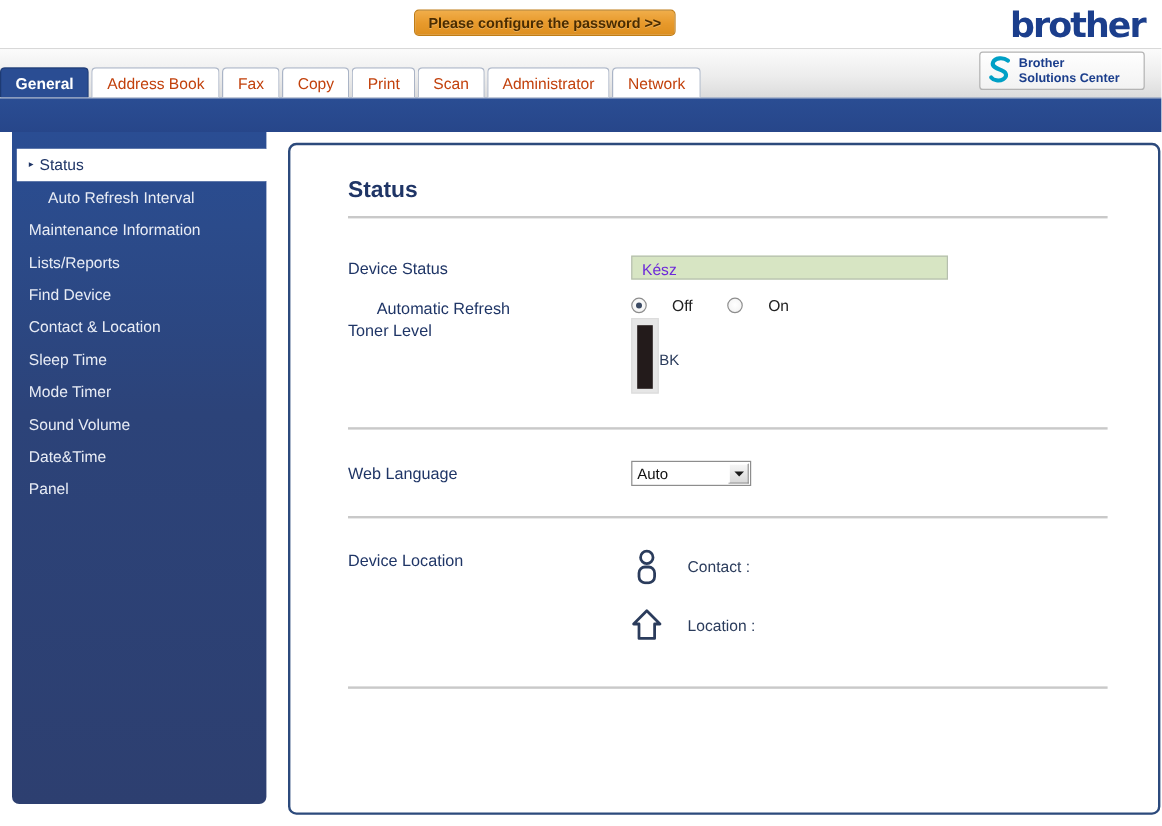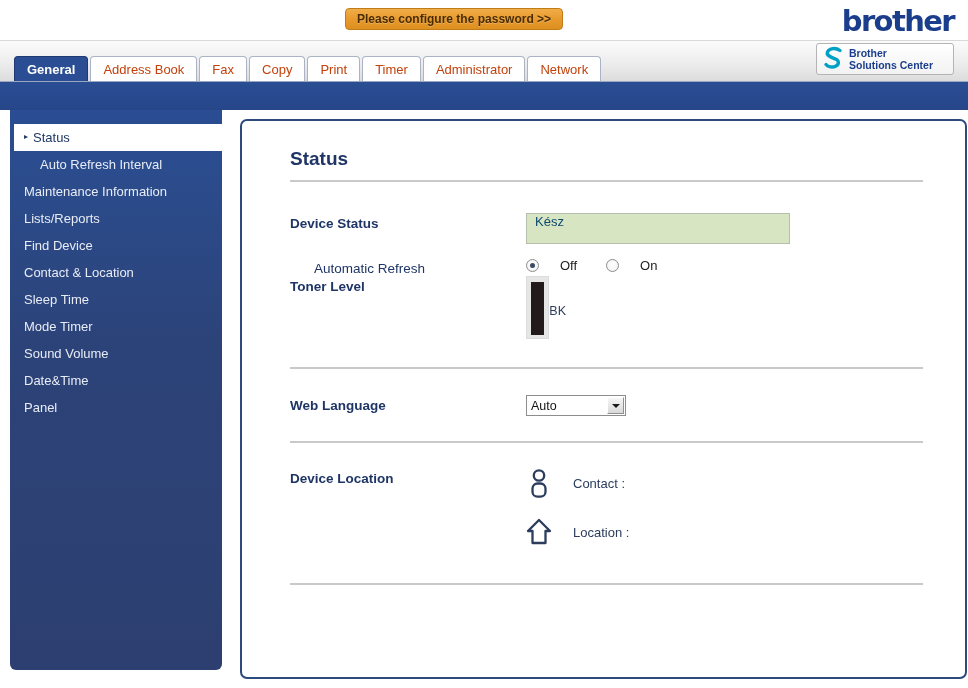--- a/index.html
+++ b/index.html
@@ -66,7 +66,7 @@
 
   .tabs {
     position: absolute;
-    left: 14px;
+    left: 0;
     bottom: 0;
     display: flex;
     align-items: flex-start;

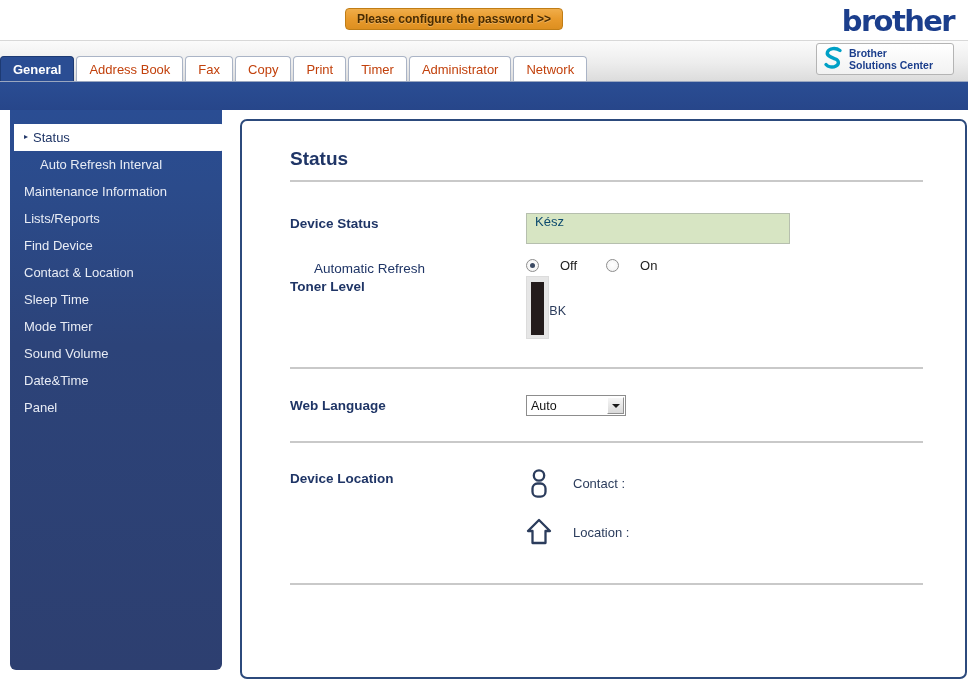--- a/index.html
+++ b/index.html
@@ -355,7 +355,7 @@
         <div class="tab">Fax</div>
         <div class="tab">Copy</div>
         <div class="tab">Print</div>
-        <div class="tab">Timer</div>
+        <div class="tab">Scan</div>
         <div class="tab">Administrator</div>
         <div class="tab">Network</div>
       </div>

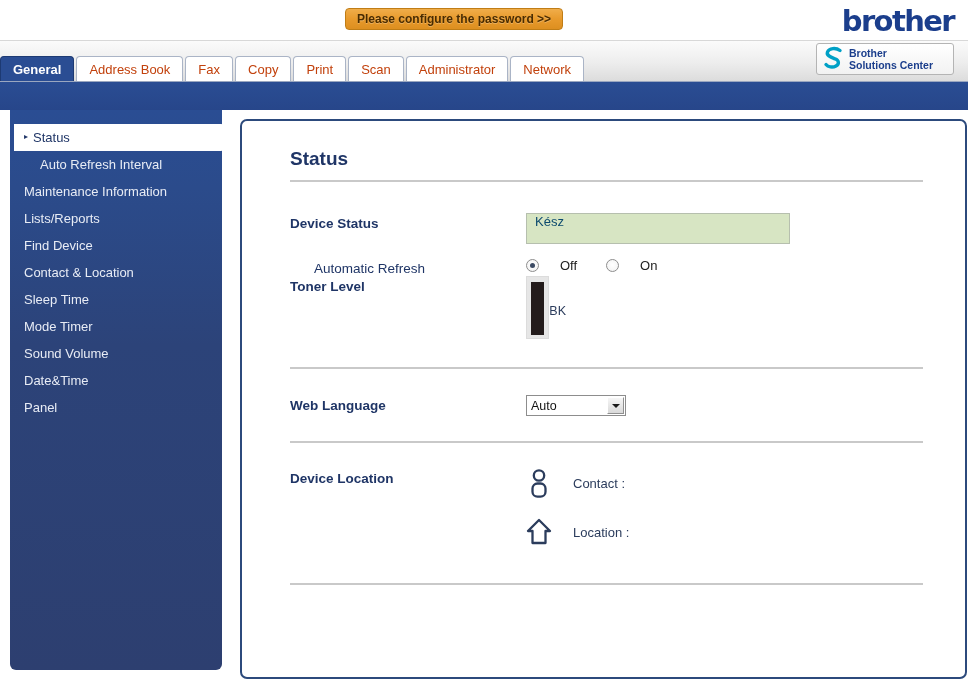--- a/index.html
+++ b/index.html
@@ -212,7 +212,7 @@
   .row-label {
     width: 236px;
     font-size: 13.5px;
-    font-weight: bold;
+    font-weight: normal;
     color: #1f3566;
     padding-top: 3px;
   }

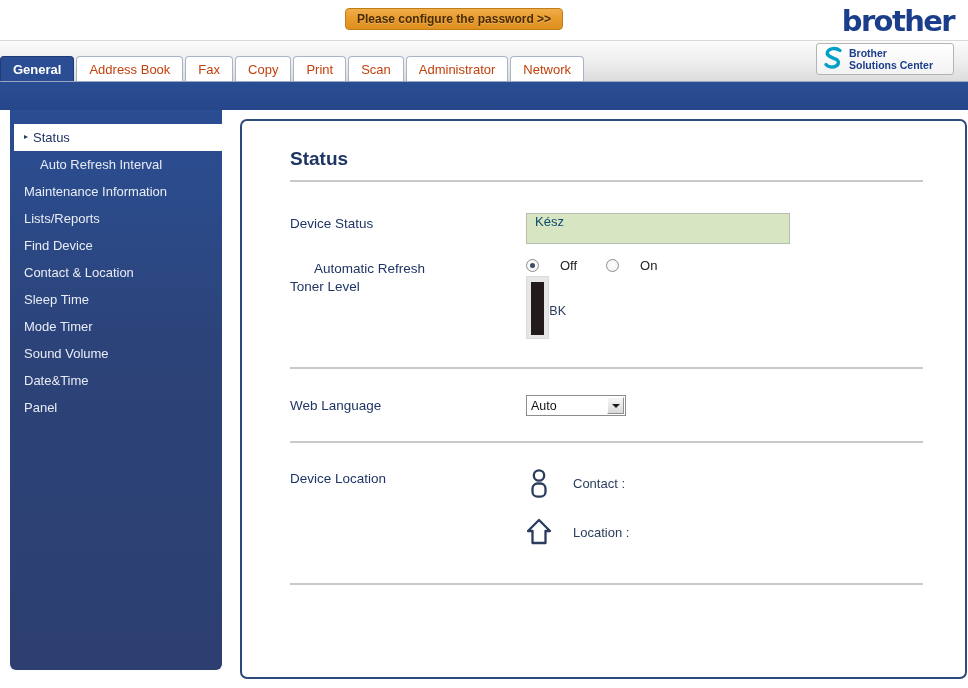--- a/index.html
+++ b/index.html
@@ -224,14 +224,14 @@
 
   .status-box {
     width: 264px;
-    height: 31px;
+    height: 20px;
     background: #d7e5c3;
     border: 1px solid #b6bfae;
     display: flex;
-    align-items: flex-start;
+    align-items: flex-end;
     padding-left: 8px;
     font-size: 13px;
-    color: #0c4a6e;
+    color: #6d28d9;
   }
 
   .radio-group {

